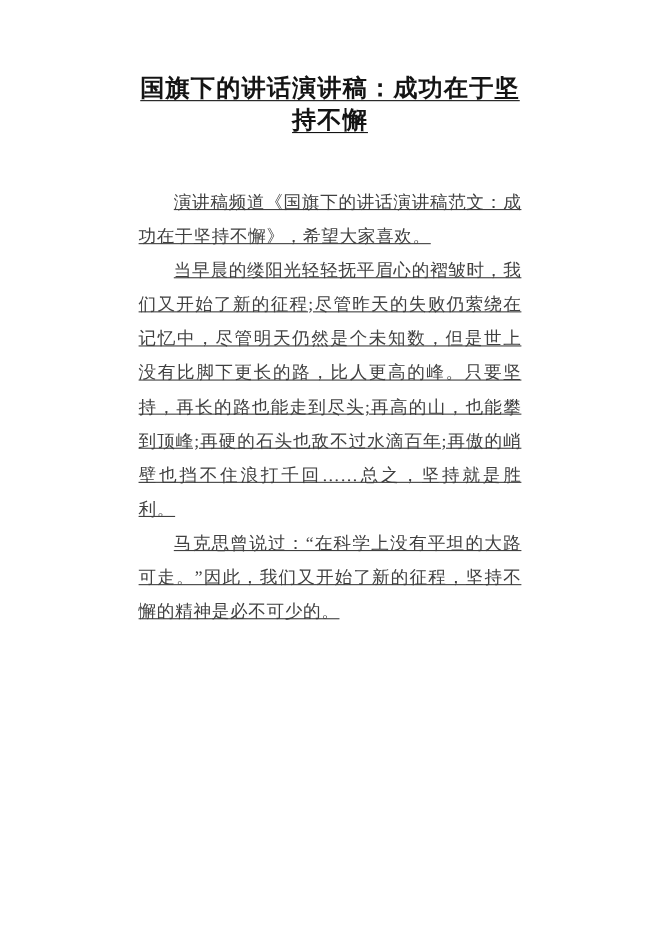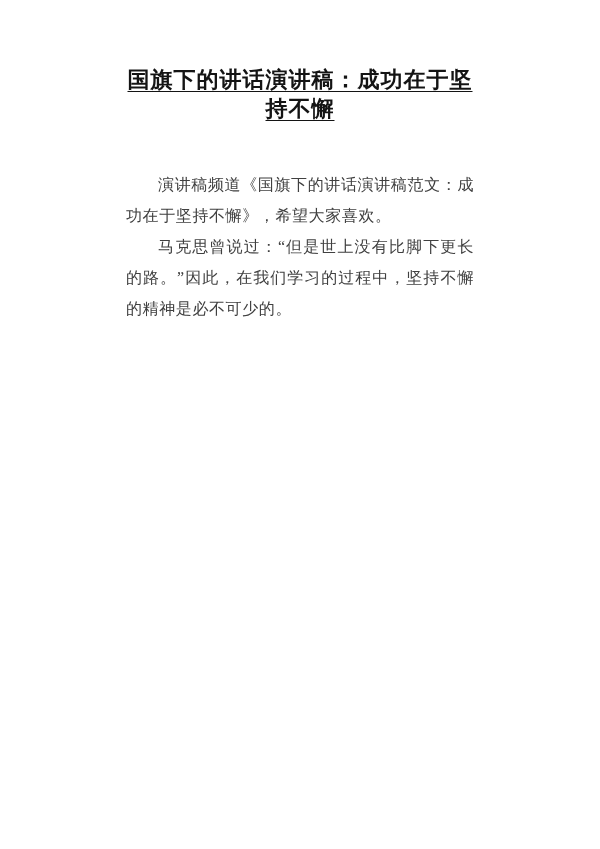--- a/index.html
+++ b/index.html
@@ -42,6 +42,7 @@
     text-justify: inter-ideograph;
     text-indent: 2em;
     word-break: break-all;
+    text-decoration: underline;
   }
 </style>
 </head>

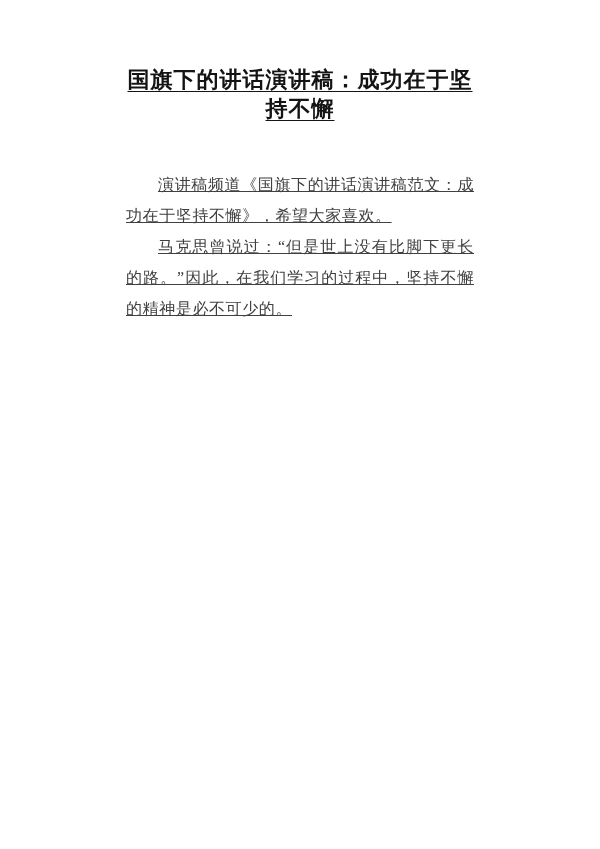--- a/index.html
+++ b/index.html
@@ -52,6 +52,7 @@
   <h1 class="doc-title">国旗下的讲话演讲稿：成功在于坚持不懈</h1>
   <div class="doc-body">
       <p>演讲稿频道《国旗下的讲话演讲稿范文：成功在于坚持不懈》，希望大家喜欢。</p>
+      <p>当早晨的缕阳光轻轻抚平眉心的褶皱时，我们又开始了新的征程;尽管昨天的失败仍萦绕在记忆中，尽管明天仍然是个未知数，但是世上没有比脚下更长的路，比人更高的峰。只要坚持，再长的路也能走到尽头;再高的山，也能攀到顶峰;再硬的石头也敌不过水滴百年;再傲的峭壁也挡不住浪打千回……总之，坚持就是胜利。</p>
       <p>马克思曾说过：“但是世上没有比脚下更长的路。”因此，在我们学习的过程中，坚持不懈的精神是必不可少的。</p>
     </div>
 </div>

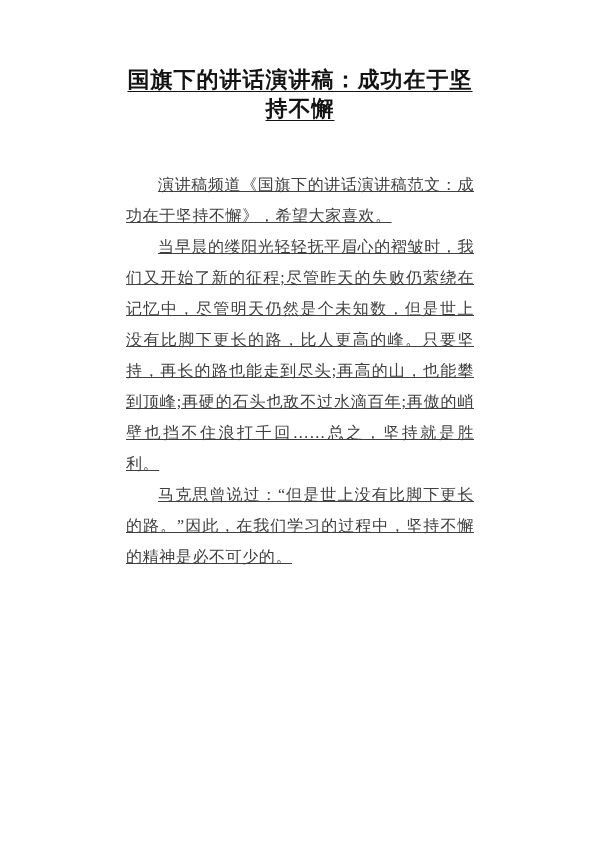--- a/index.html
+++ b/index.html
@@ -53,7 +53,7 @@
   <div class="doc-body">
       <p>演讲稿频道《国旗下的讲话演讲稿范文：成功在于坚持不懈》，希望大家喜欢。</p>
       <p>当早晨的缕阳光轻轻抚平眉心的褶皱时，我们又开始了新的征程;尽管昨天的失败仍萦绕在记忆中，尽管明天仍然是个未知数，但是世上没有比脚下更长的路，比人更高的峰。只要坚持，再长的路也能走到尽头;再高的山，也能攀到顶峰;再硬的石头也敌不过水滴百年;再傲的峭壁也挡不住浪打千回……总之，坚持就是胜利。</p>
-      <p>马克思曾说过：“但是世上没有比脚下更长的路。”因此，在我们学习的过程中，坚持不懈的精神是必不可少的。</p>
+      <p>马克思曾说过：“在科学上没有平坦的大路可走。”因此，我们又开始了新的征程，坚持不懈的精神是必不可少的。</p>
     </div>
 </div>
 

